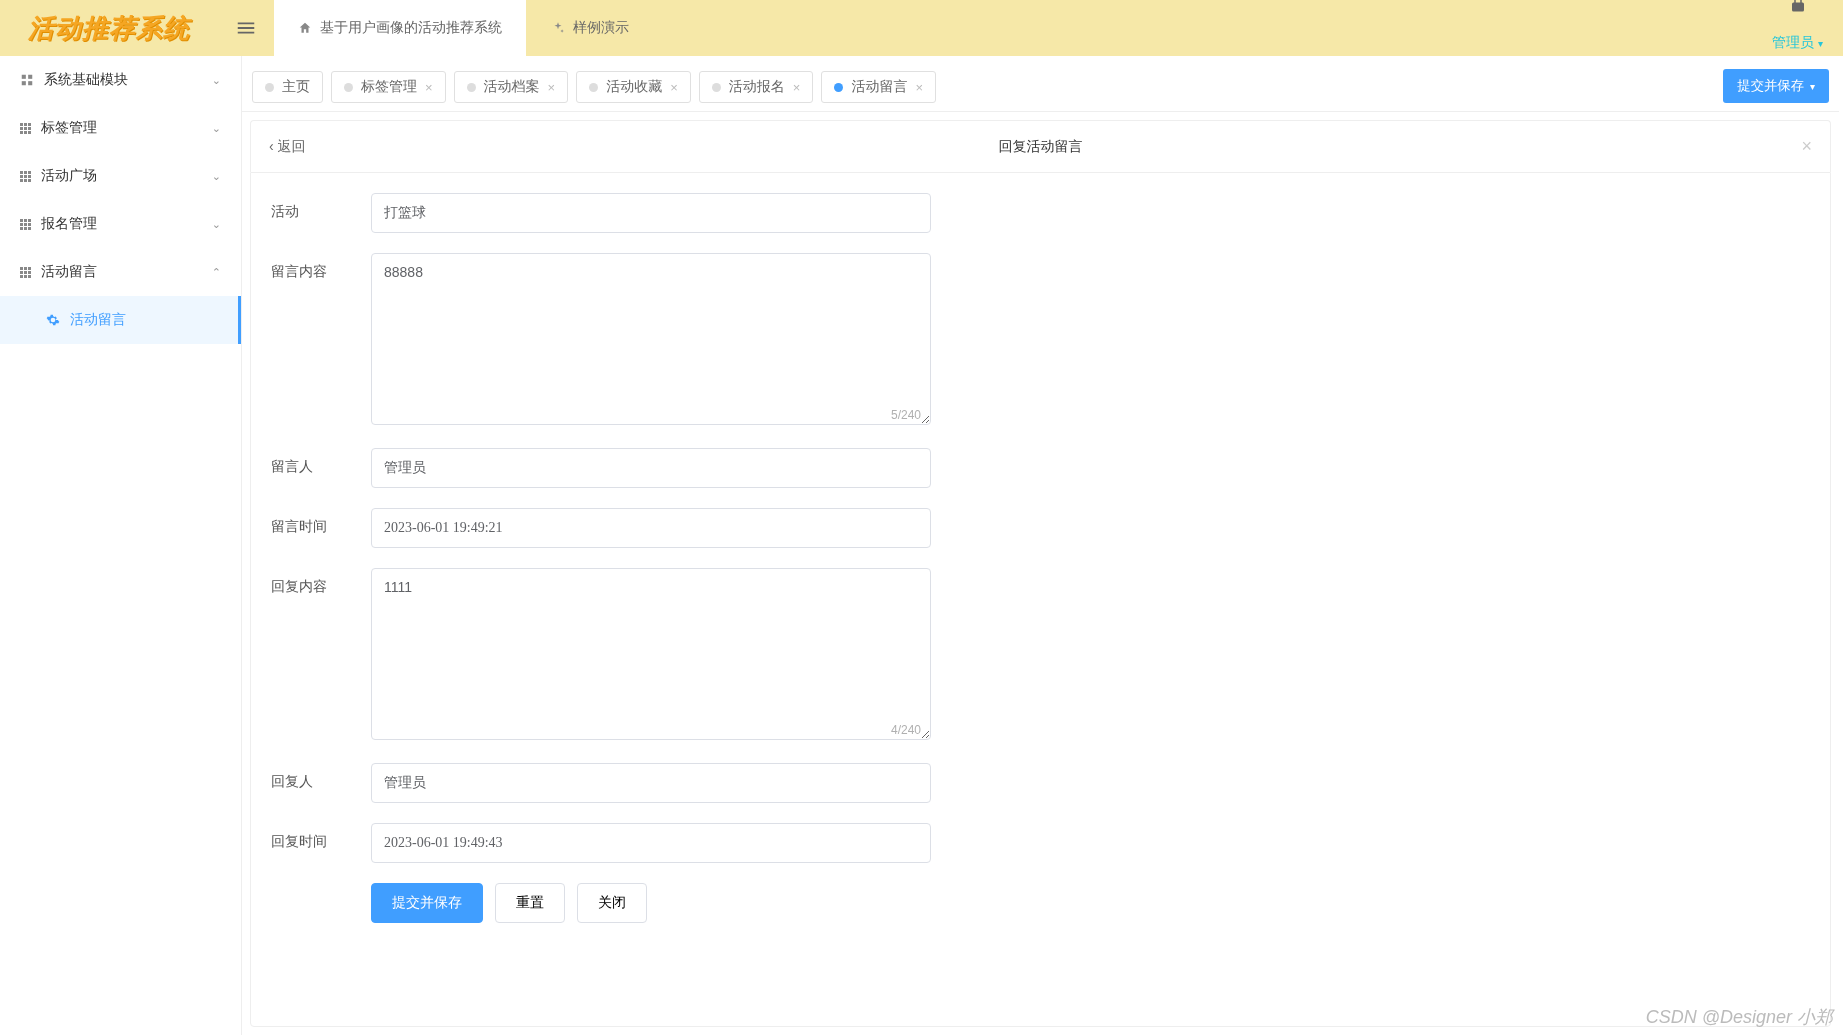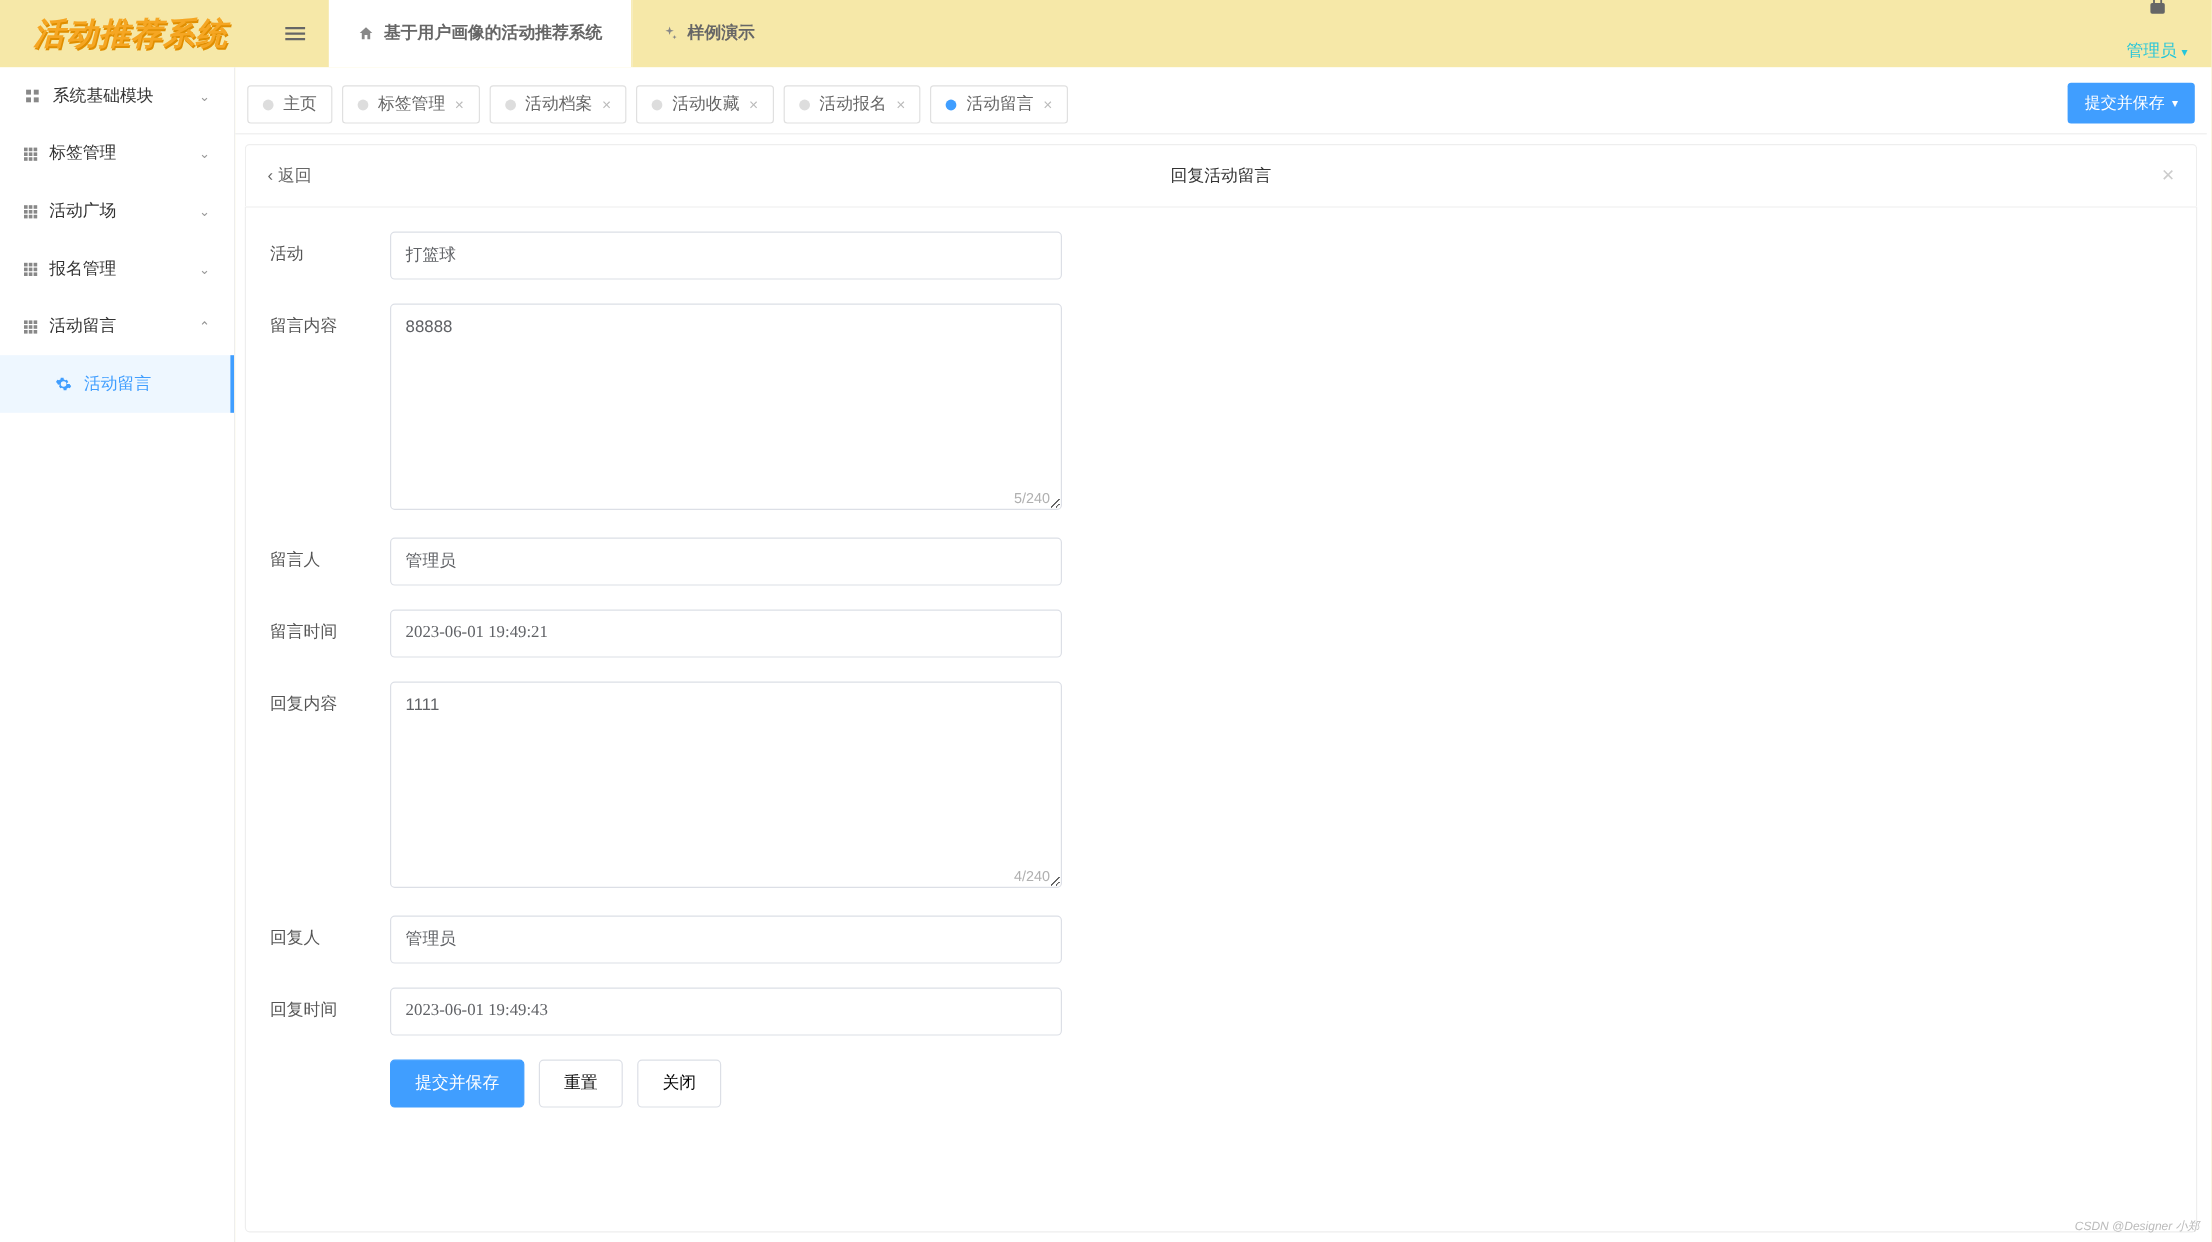--- a/index.html
+++ b/index.html
@@ -14,7 +14,7 @@
     .hamburger { width: 56px; display:flex; align-items:center; justify-content:center; cursor:pointer; }
     .hamburger svg { width: 22px; height: 22px; fill: #666; }
     .nav-tabs-top { display:flex; height: 56px; }
-    .nav-tab-top { display:flex; align-items:center; padding: 0 24px; gap: 8px; color: #666; cursor:pointer; background:#fff; border-right: 1px solid #f6e8a8; font-weight: bold;}
+    .nav-tab-top { display:flex; align-items:center; padding: 0 24px; gap: 8px; color: #666; cursor:pointer; background:#fff; border-right: 1px solid #f6e8a8;}
     .nav-tab-top.inactive { background: transparent; border:none; }
     .nav-tab-top svg { width:14px; height:14px; fill: #888; }
     .header-right { margin-left:auto; display:flex; align-items:center; gap: 18px; padding-right: 20px; flex-direction: column; }

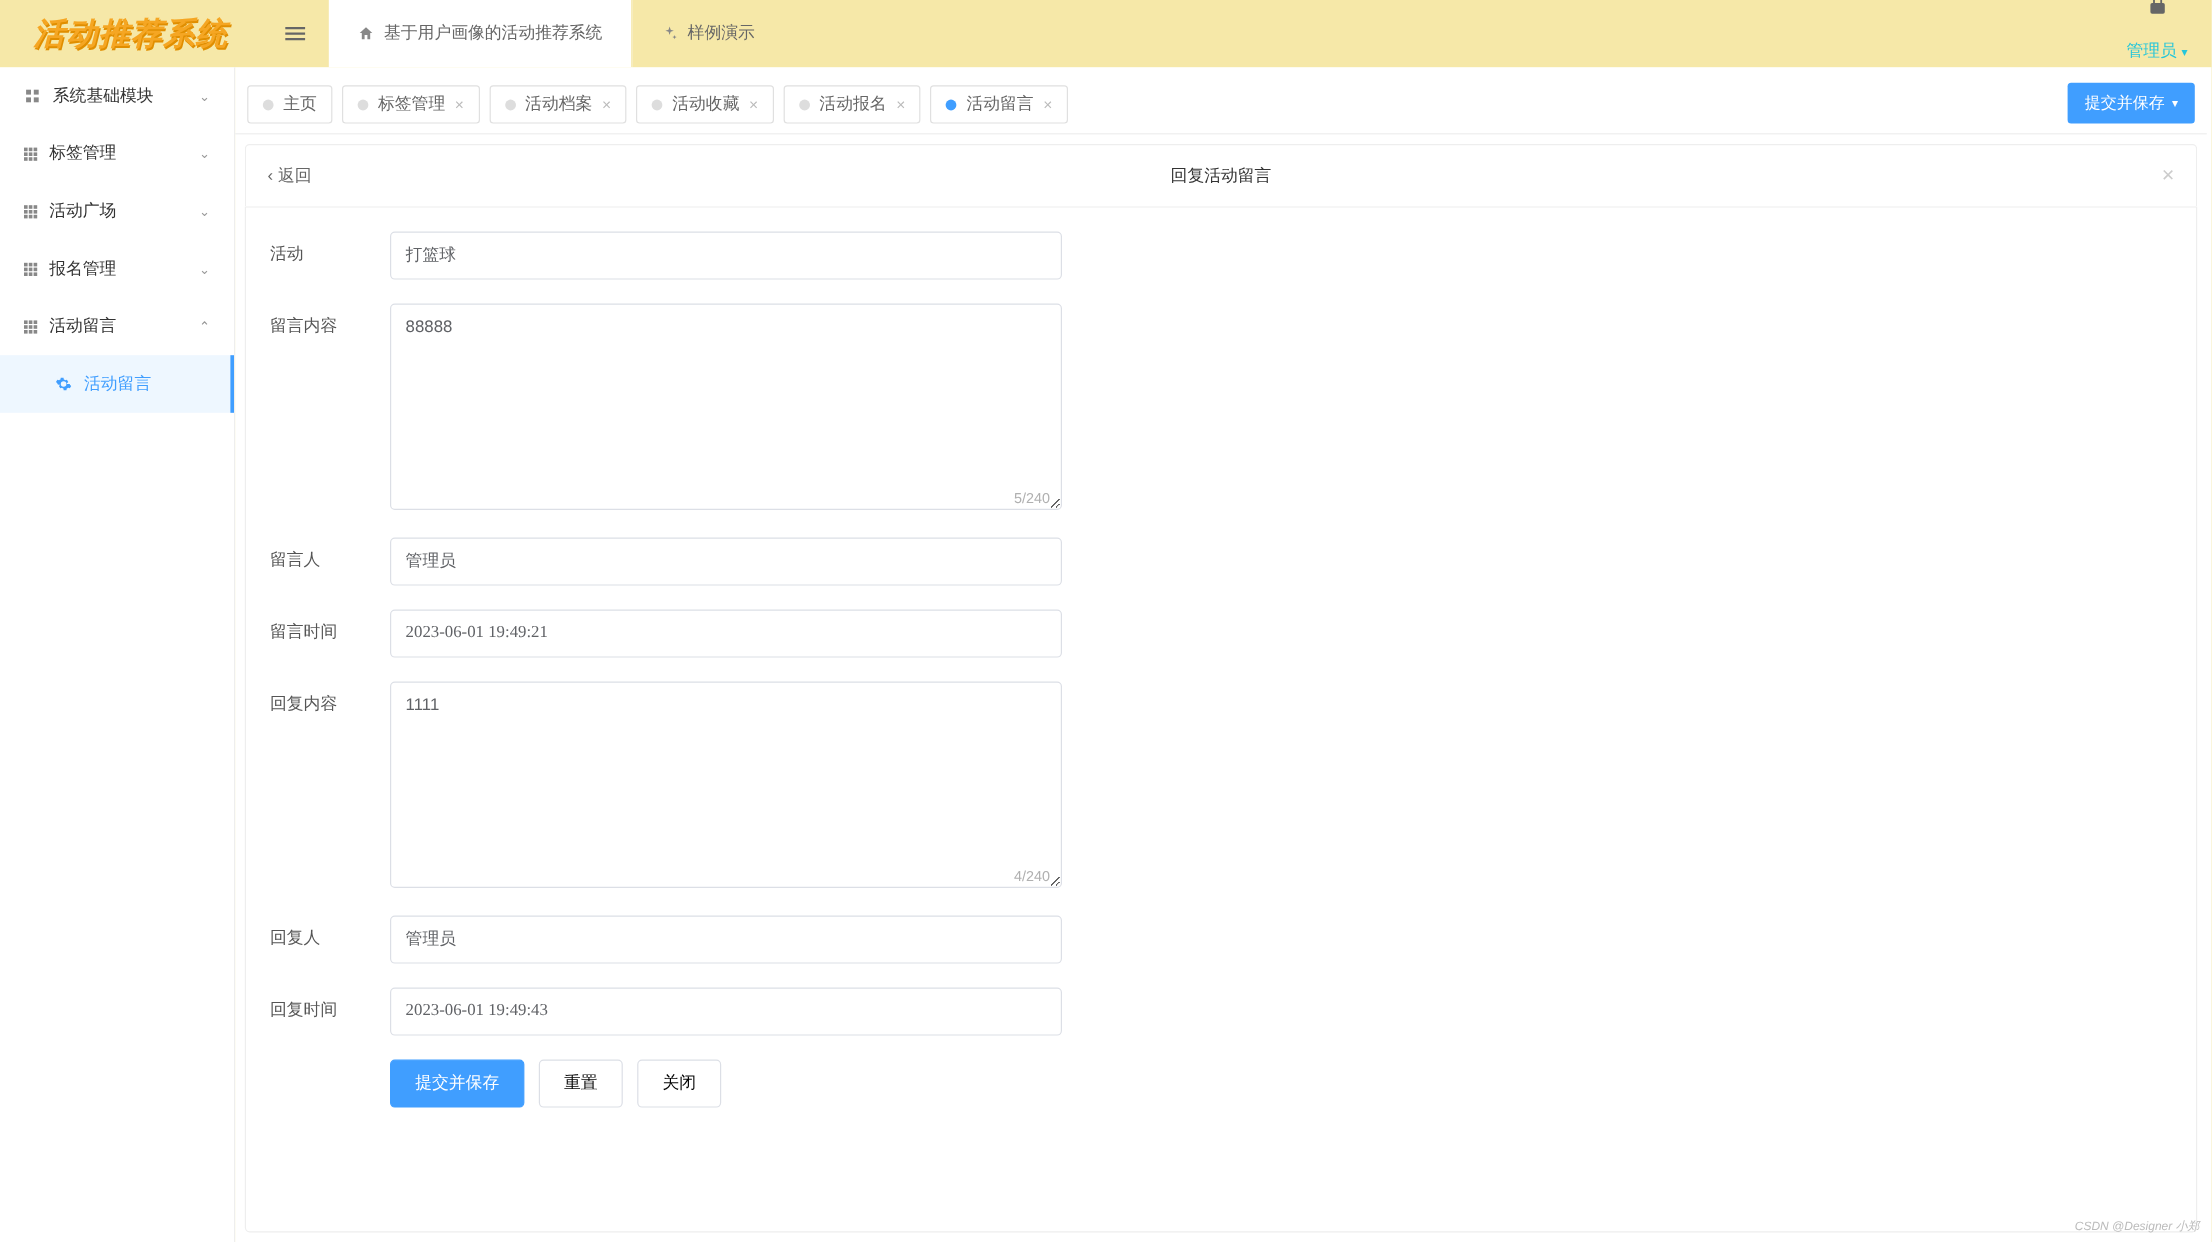--- a/index.html
+++ b/index.html
@@ -24,7 +24,7 @@
     
     
     .body { flex:1; display:flex; min-height:0; }
-    .sidebar { width: 196px; background:#fff; border-right:1px solid #eee; }
+    .sidebar { width: 242px; background:#fff; border-right:1px solid #eee; }
     .side-item { height: 48px; display:flex; align-items:center; padding: 0 20px; color:#333; cursor:pointer; gap:10px; position:relative; }
     .side-item .chev { margin-left:auto; font-size:11px; color:#999; }
     .side-item .grid-ic { display:inline-grid; grid-template-columns: repeat(3,3px); grid-template-rows: repeat(3,3px); gap:1px; }

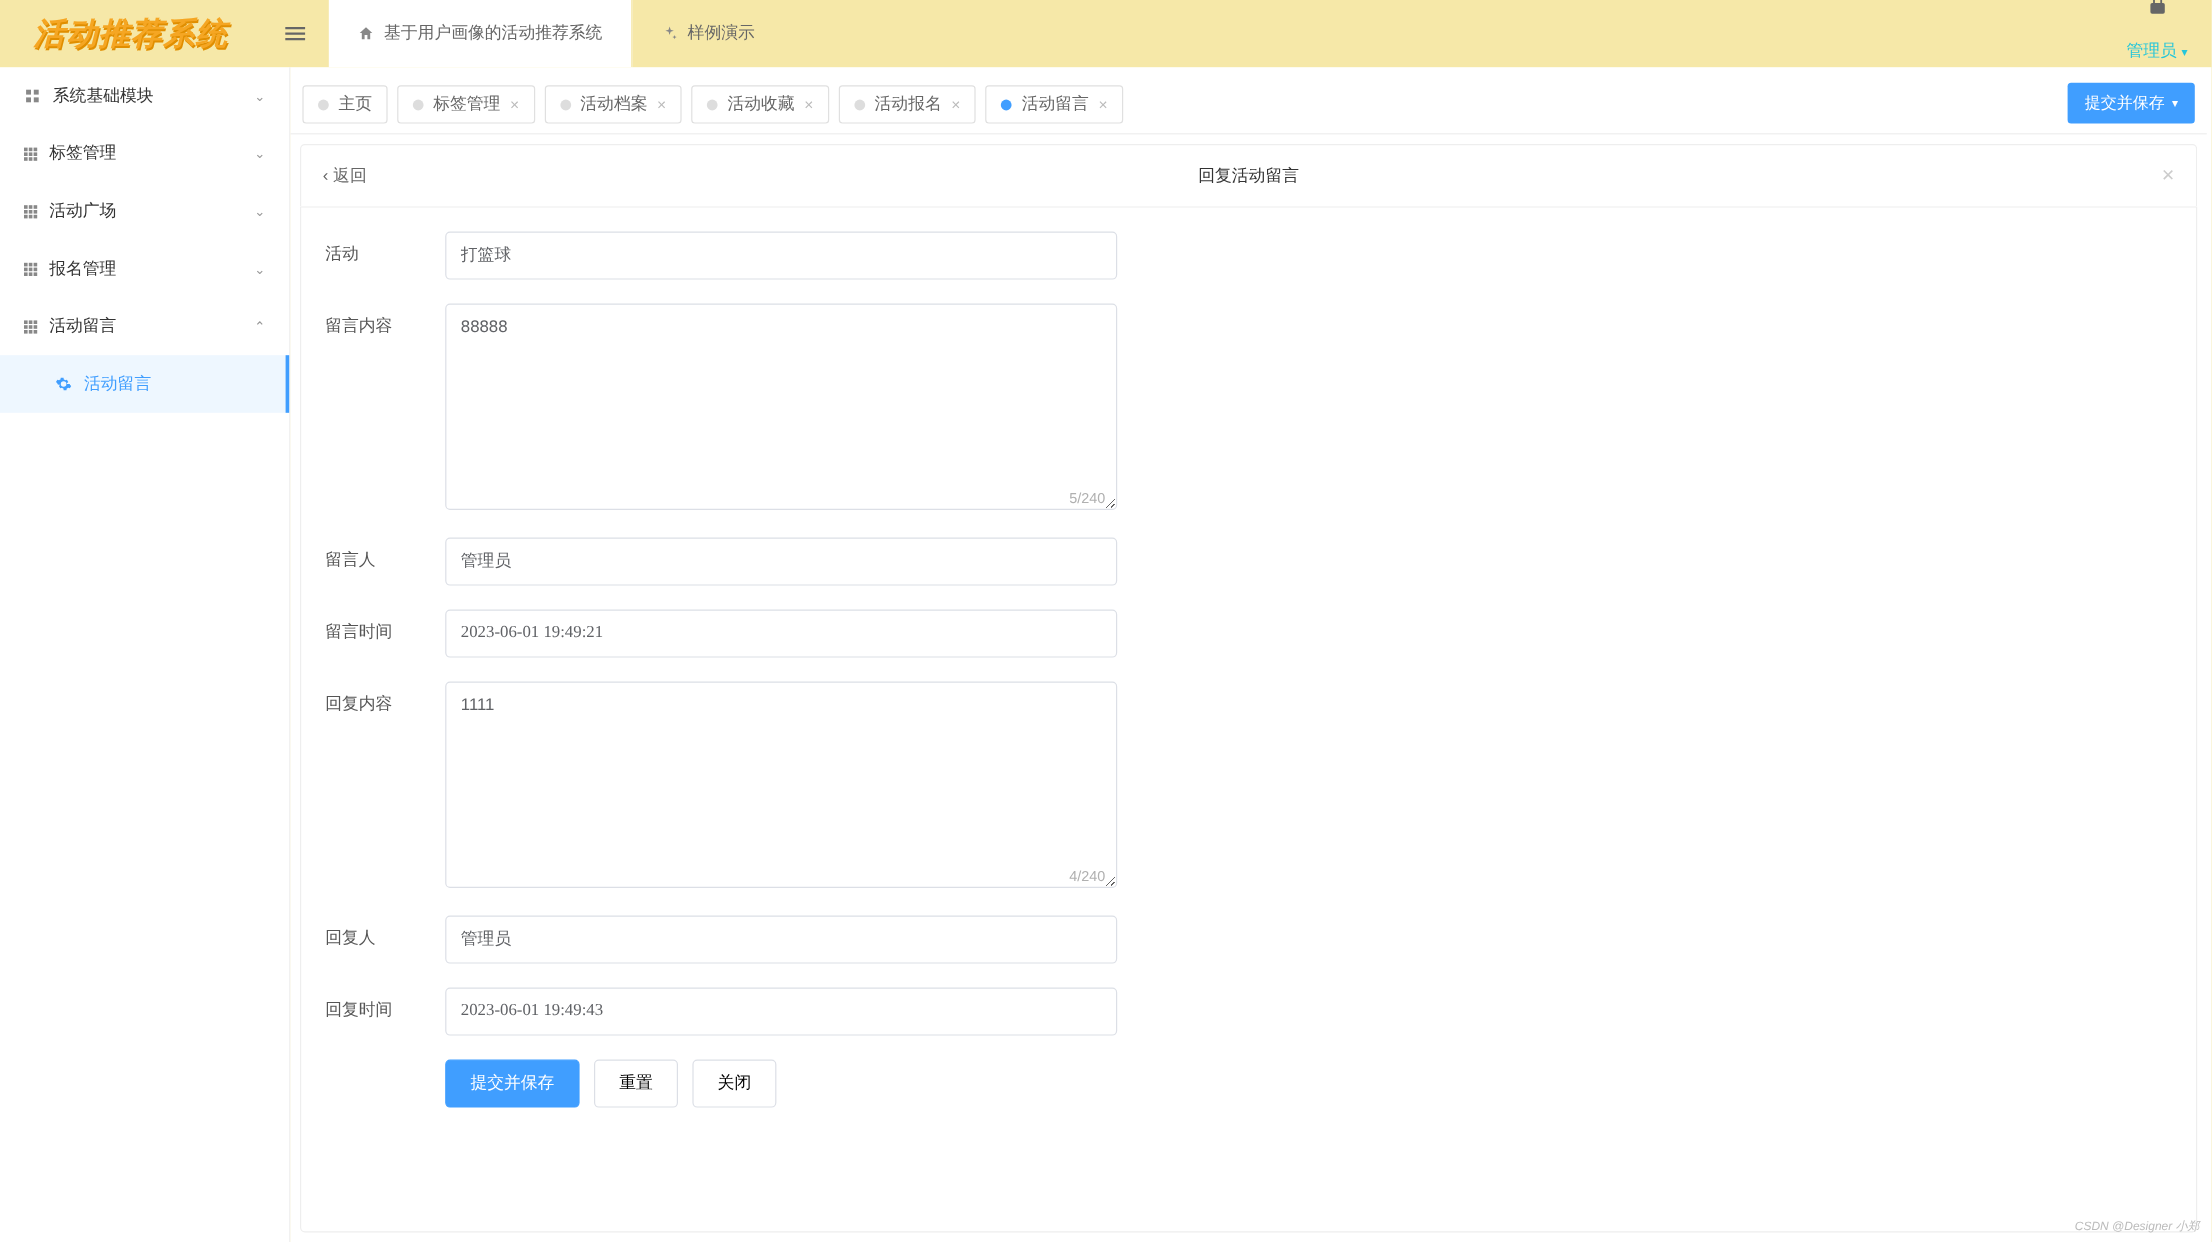--- a/index.html
+++ b/index.html
@@ -61,7 +61,7 @@
     .btn { height:40px; padding:0 20px; border-radius:4px; border:1px solid #dcdfe6; background:#fff; cursor:pointer; font-size:14px;}
     .btn.primary { background:#409eff; border-color:#409eff; color:#fff;}
 
-    .watermark { position:fixed; right:10px; bottom:6px; color:#bbb; font-size:10px; font-style: italic; pointer-events:none;}
+    .watermark { position:fixed; right:10px; bottom:6px; color:#bbb; font-size:18px; font-style: italic; pointer-events:none;}
     .svg-icon { width:18px; height:18px; fill:currentColor; }
   </style>
 </head>

